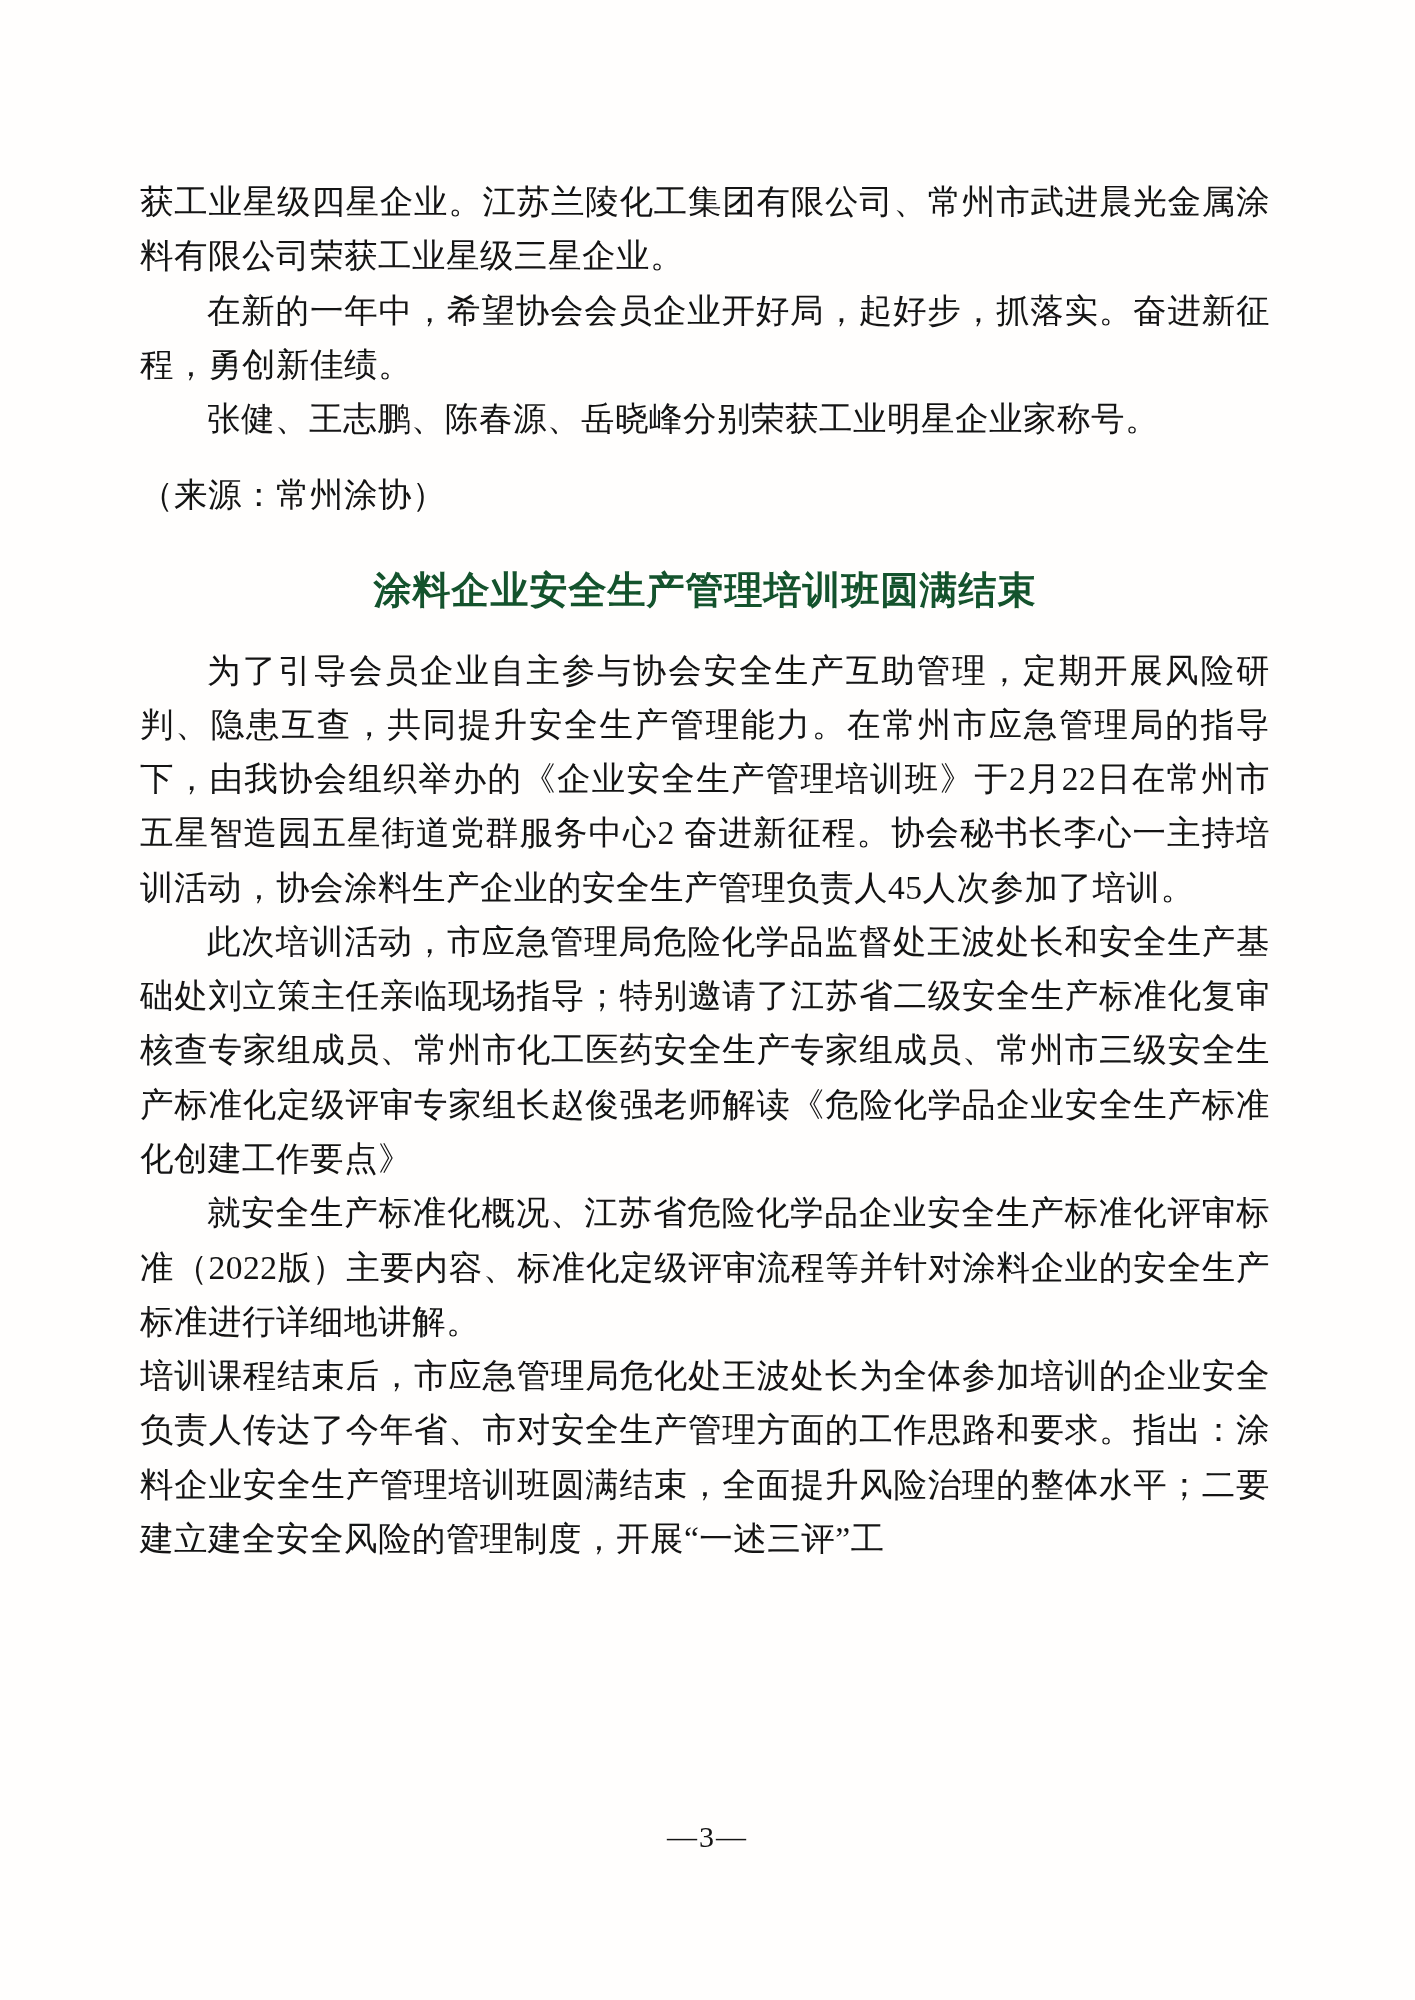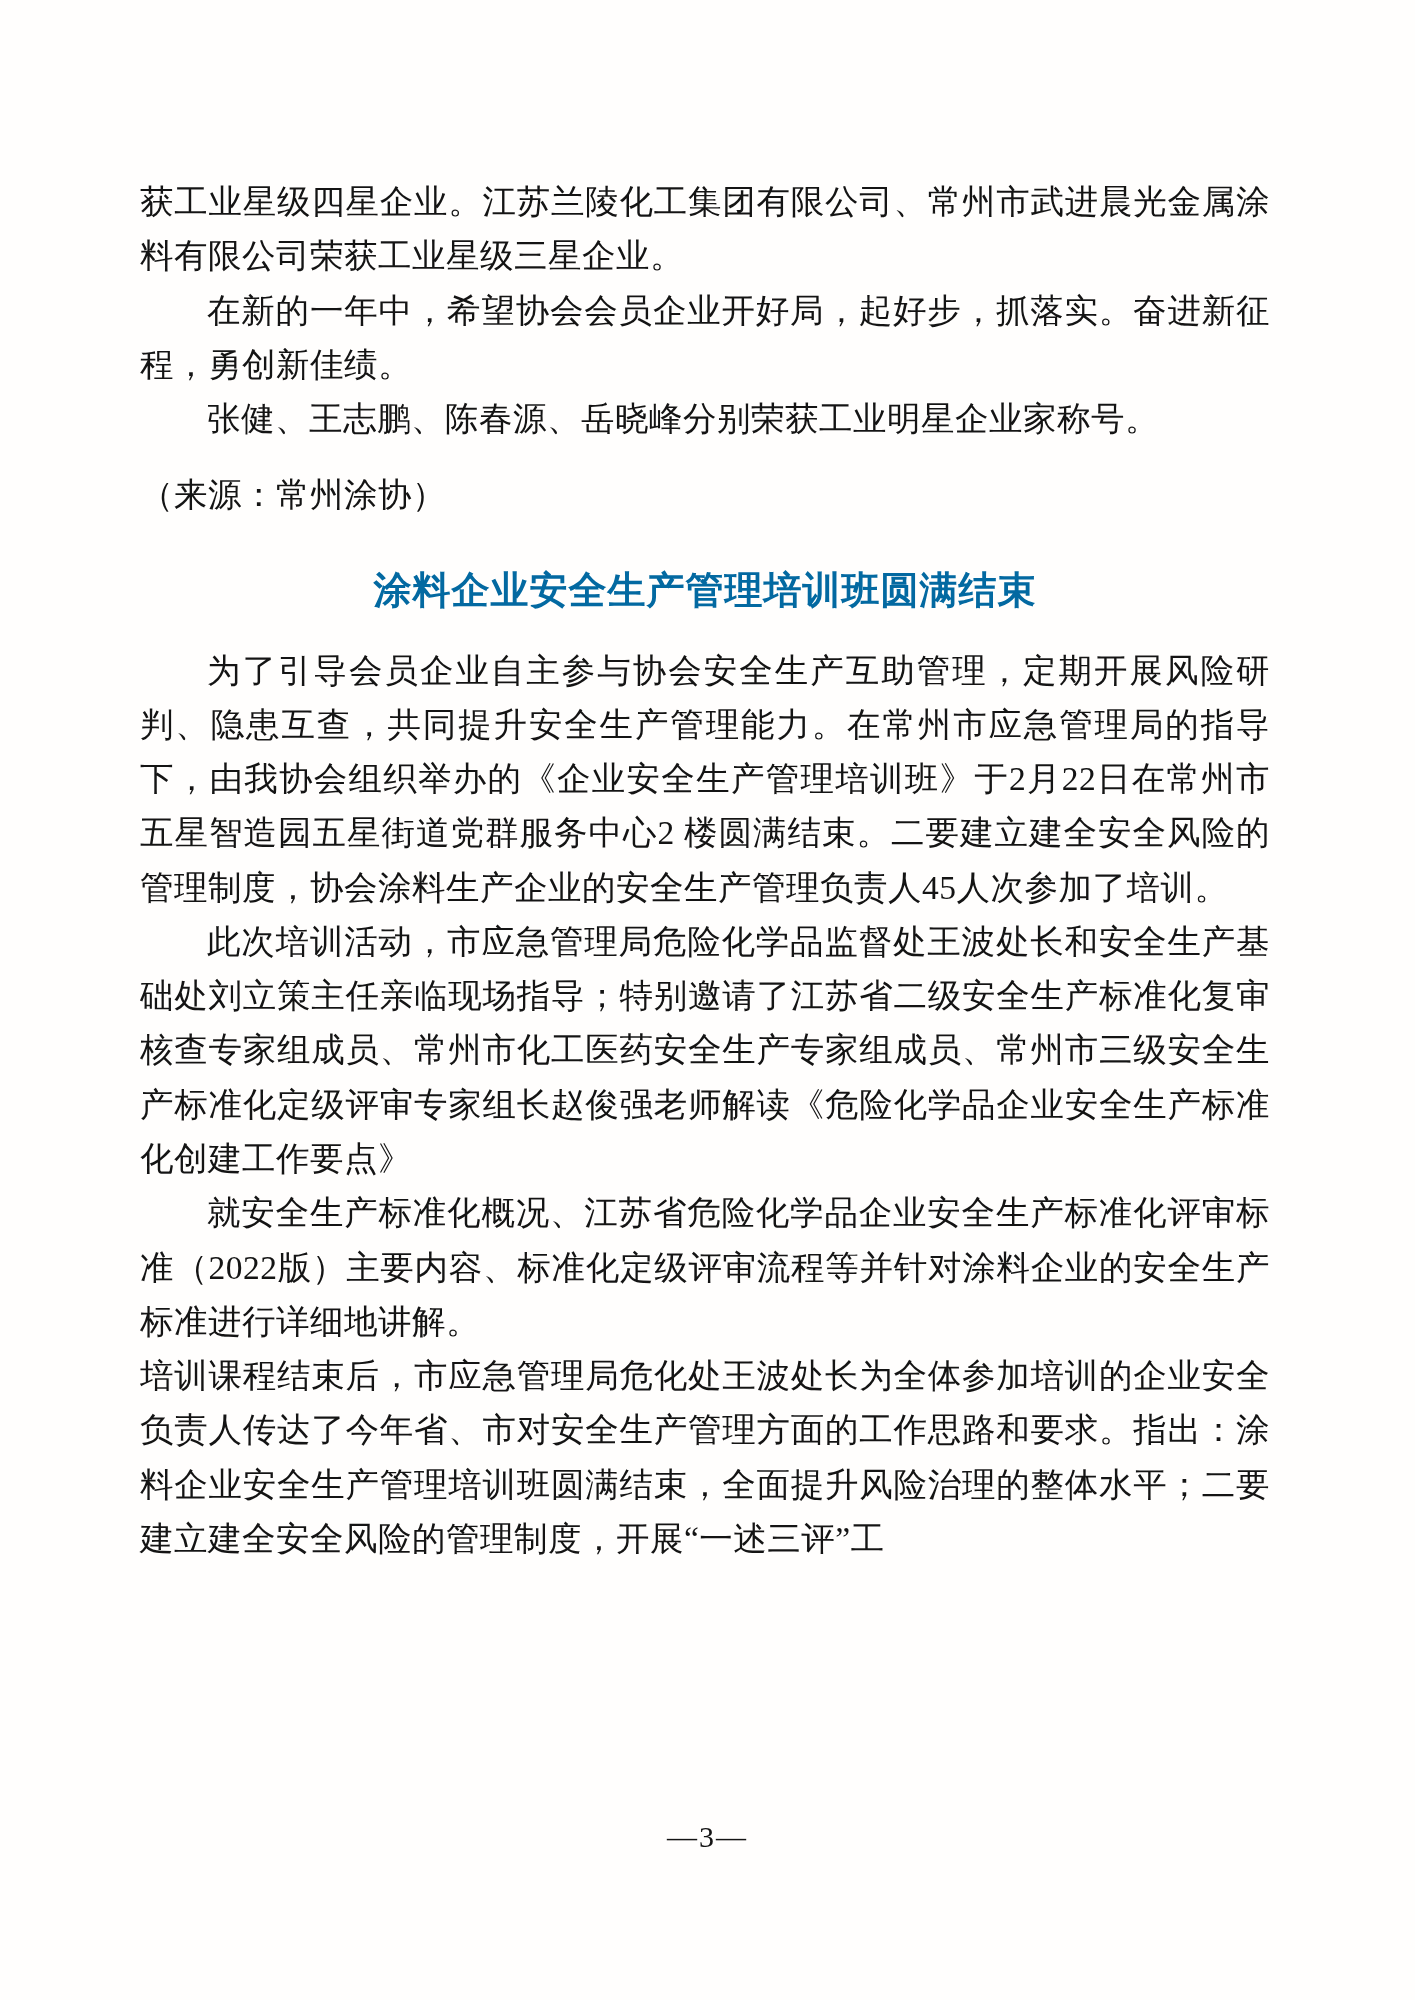--- a/index.html
+++ b/index.html
@@ -58,7 +58,7 @@
     letter-spacing: 1px;
     margin-top: 42px;
     margin-bottom: 28px;
-    color: #0369a1;
+    color: #14532d;
     font-family: "Liberation Serif", "DejaVu Serif", serif;
   }
   .body-block .para {

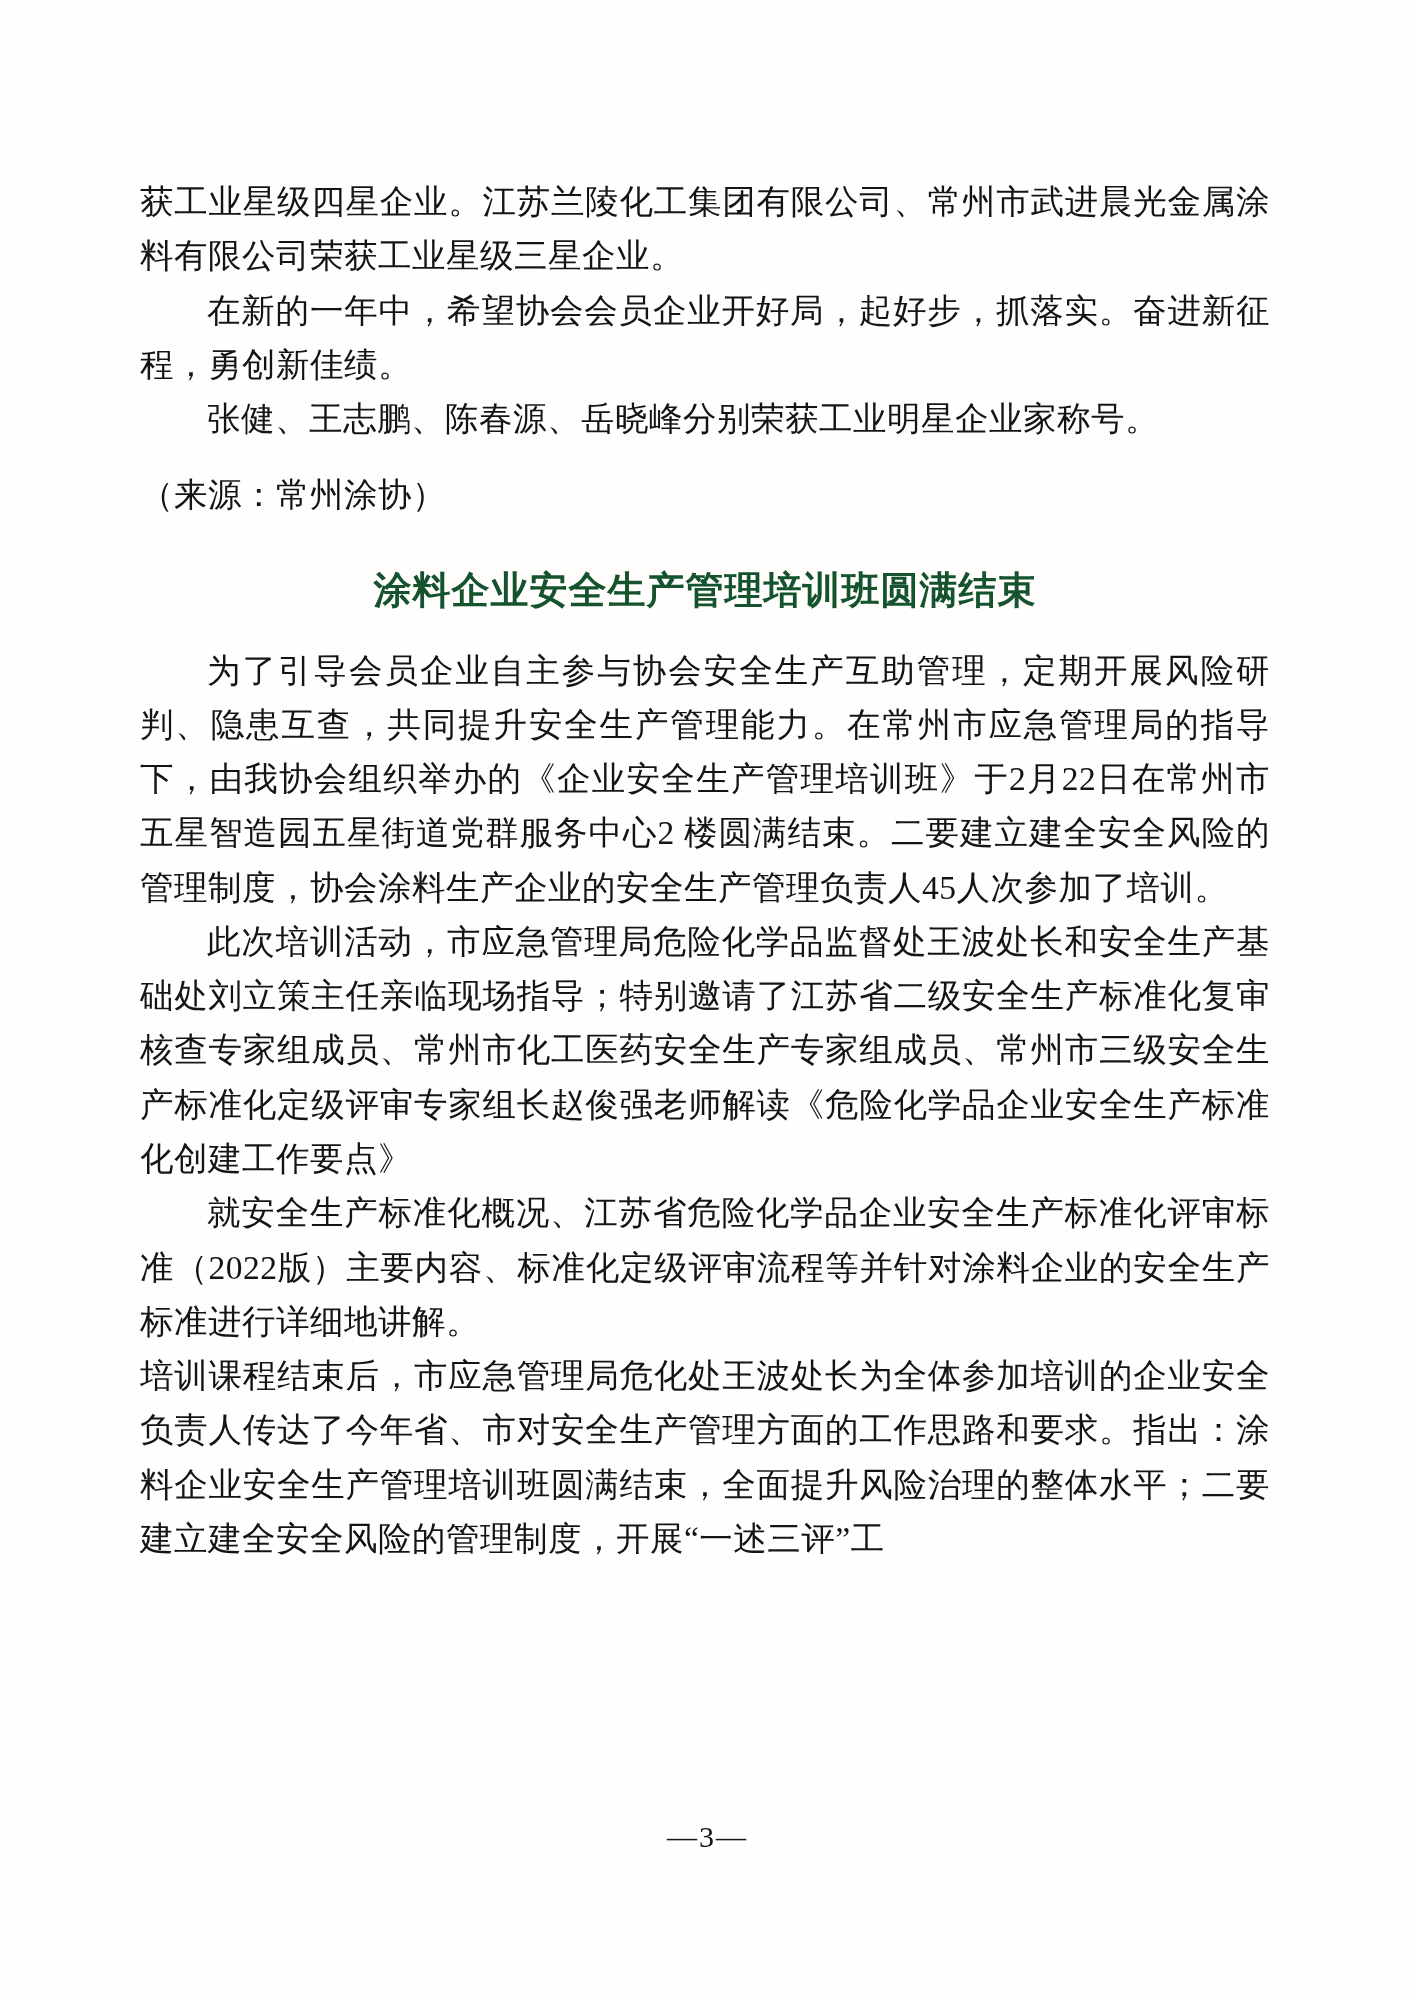--- a/index.html
+++ b/index.html
@@ -92,7 +92,7 @@
     <h2 class="section-title">涂料企业安全生产管理培训班圆满结束</h2>
 
     <div class="body-block">
-      <p class="para indent">为了引导会员企业自主参与协会安全生产互助管理，定期开展风险研判、隐患互查，共同提升安全生产管理能力。在常州市应急管理局的指导下，由我协会组织举办的《企业安全生产管理培训班》于2月22日在常州市五星智造园五星街道党群服务中心2 楼圆满结束。二要建立建全安全风险的管理制度，协会涂料生产企业的安全生产管理负责人45人次参加了培训。</p>
+      <p class="para indent">为了引导会员企业自主参与协会安全生产互助管理，定期开展风险研判、隐患互查，共同提升安全生产管理能力。在常州市应急管理局的指导下，由我协会组织举办的《企业安全生产管理培训班》于2月22日在常州市五星智造园五星街道党群服务中心2 奋进新征程。协会秘书长李心一主持培训活动，协会涂料生产企业的安全生产管理负责人45人次参加了培训。</p>
       <p class="para indent">此次培训活动，市应急管理局危险化学品监督处王波处长和安全生产基础处刘立策主任亲临现场指导；特别邀请了江苏省二级安全生产标准化复审核查专家组成员、常州市化工医药安全生产专家组成员、常州市三级安全生产标准化定级评审专家组长赵俊强老师解读《危险化学品企业安全生产标准化创建工作要点》</p>
       <p class="para indent">就安全生产标准化概况、江苏省危险化学品企业安全生产标准化评审标准（2022版）主要内容、标准化定级评审流程等并针对涂料企业的安全生产标准进行详细地讲解。</p>
       <p class="para">培训课程结束后，市应急管理局危化处王波处长为全体参加培训的企业安全负责人传达了今年省、市对安全生产管理方面的工作思路和要求。指出：涂料企业安全生产管理培训班圆满结束，全面提升风险治理的整体水平；二要建立建全安全风险的管理制度，开展“一述三评”工</p>

